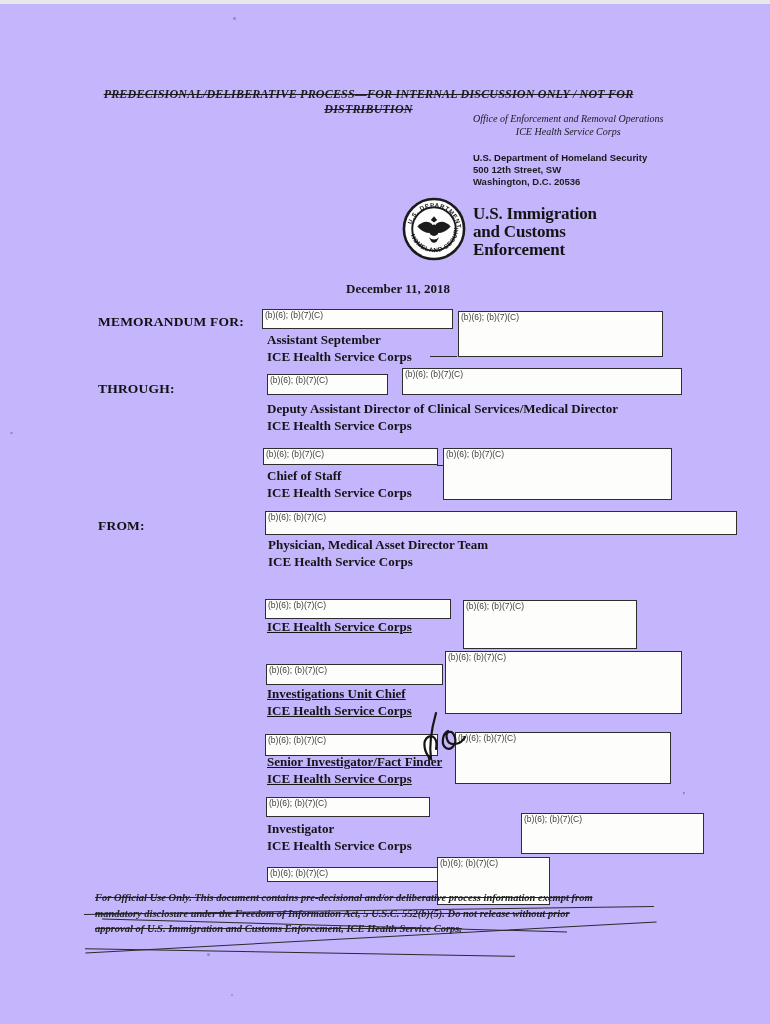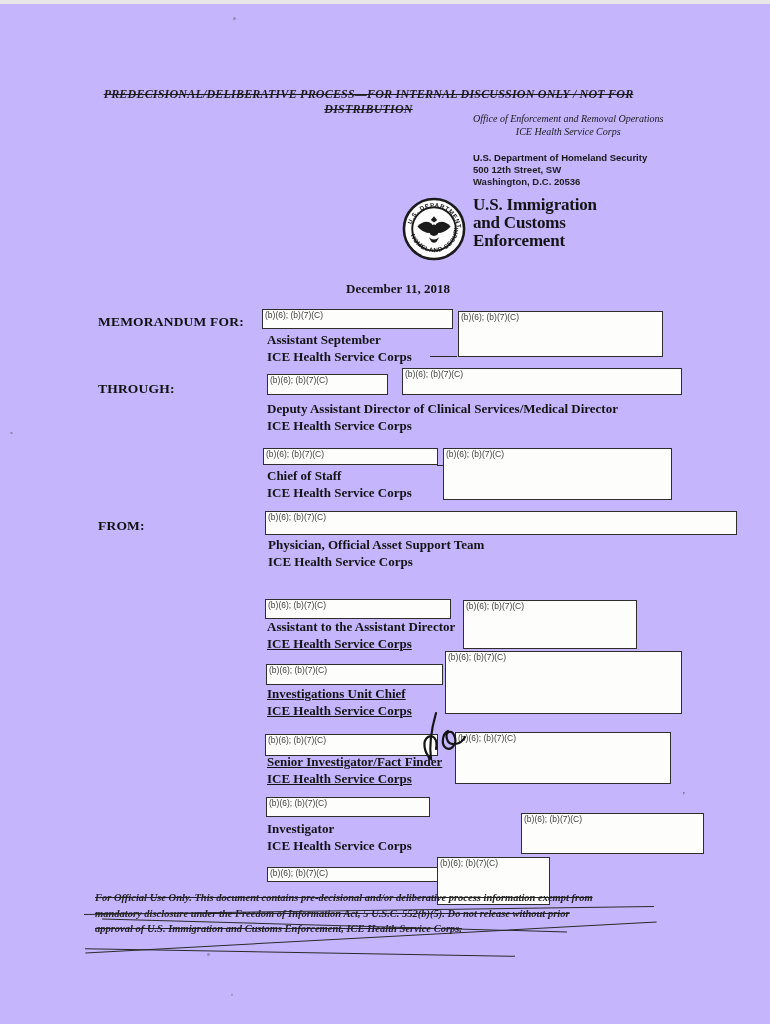--- a/index.html
+++ b/index.html
@@ -71,7 +71,7 @@
     </svg>
   </div>
 
-  <div class="abs" style="left:473px;top:192px;">
+  <div class="abs" style="left:473px;top:201px;">
     <div class="wordmark">U.S. Immigration</div>
     <div class="wordmark">and Customs</div>
     <div class="wordmark">Enforcement</div>

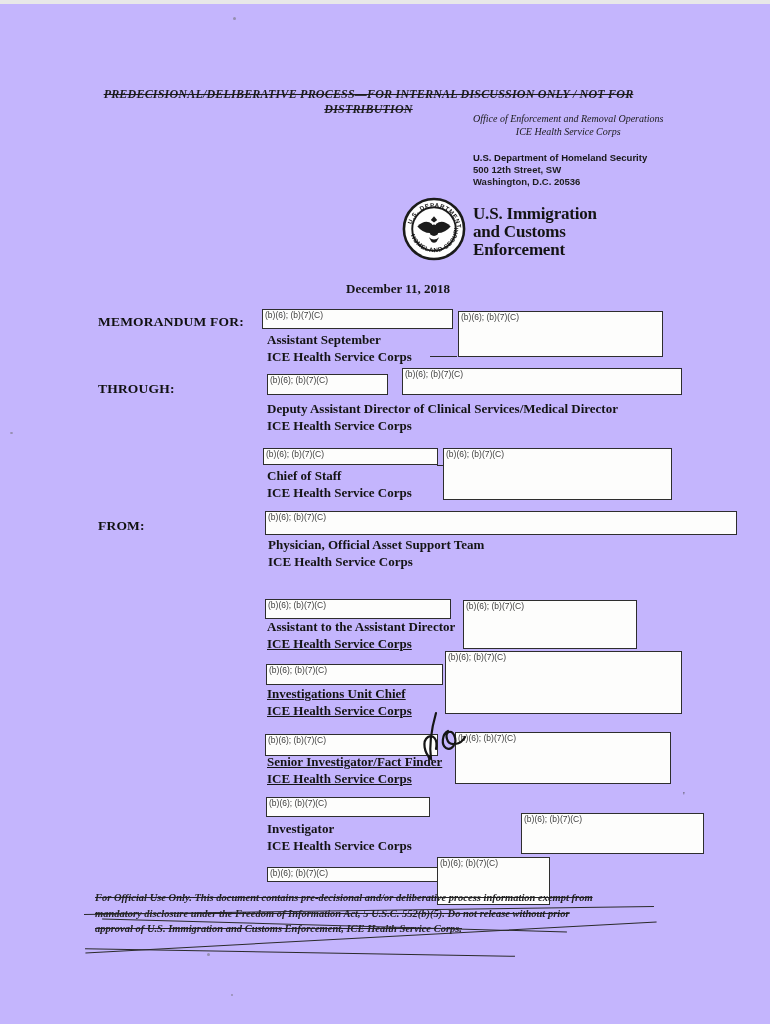--- a/index.html
+++ b/index.html
@@ -153,7 +153,7 @@
   <div class="hline" style="left:437px;top:461px;width:9px;"></div>
 
   <div class="abs txt" style="left:268px;top:532px;">
-    <div>Physician, Official Asset Support Team</div>
+    <div>Physician, Medical Asset Director Team</div>
     <div>ICE Health Service Corps</div>
   </div>
 

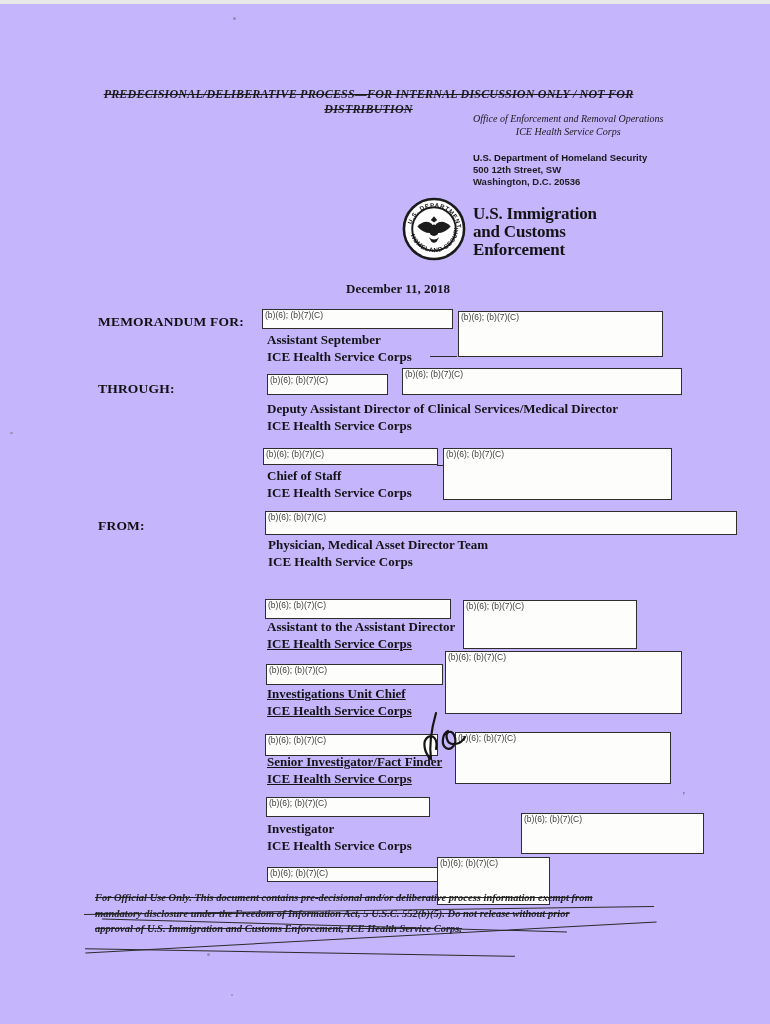--- a/index.html
+++ b/index.html
@@ -158,7 +158,6 @@
   </div>
 
   <div class="abs txt" style="left:267px;top:614px;">
-    <div>Assistant to the Assistant Director</div>
     <div class="u">ICE Health Service Corps</div>
   </div>
 

